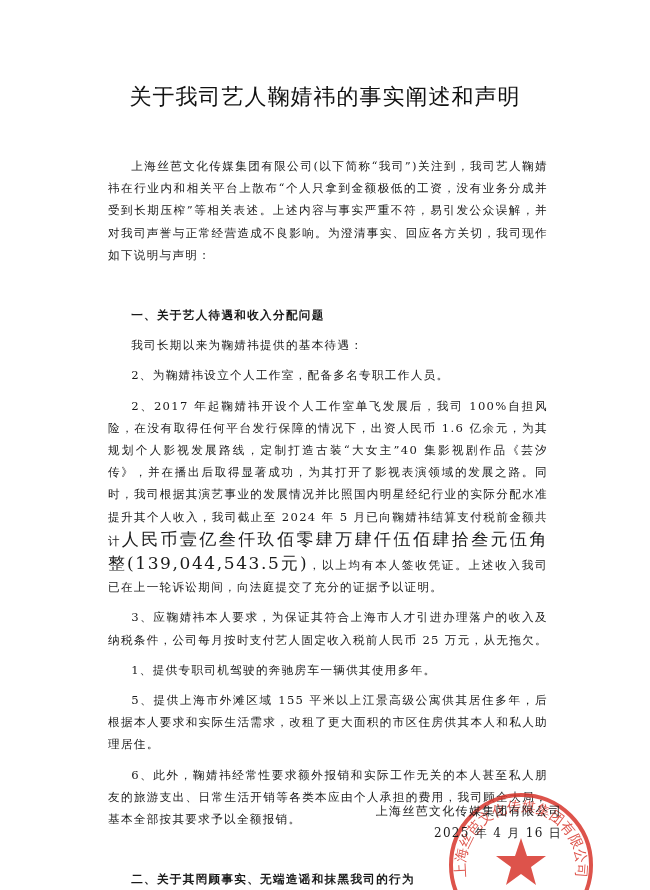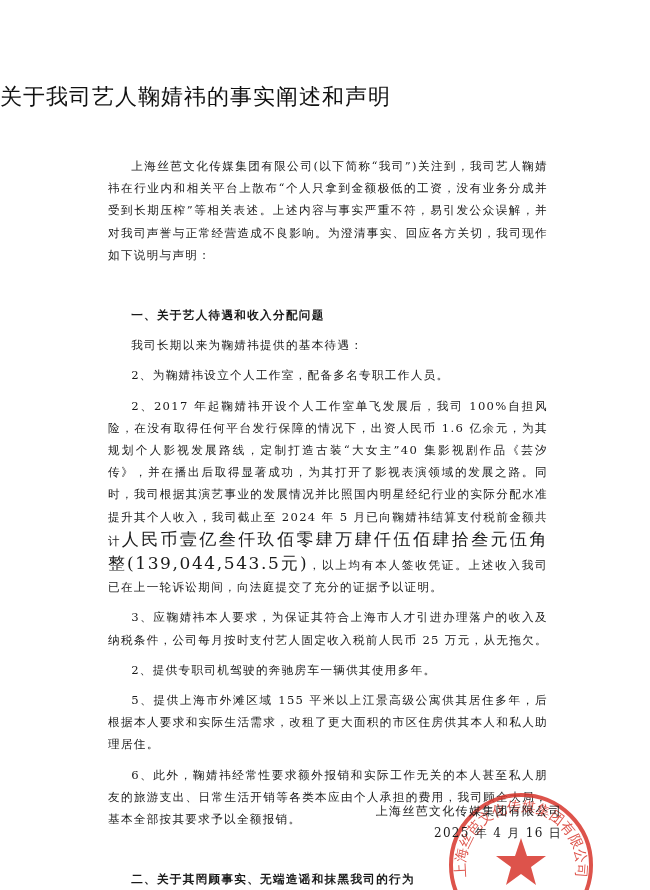--- a/index.html
+++ b/index.html
@@ -10,7 +10,7 @@
   }
   .page { position: absolute; left: 0; top: 0; width: 650px; height: 890px; }
   .title {
-    position: absolute; left: 0; top: 82px; width: 650px; 
+    position: absolute; left: 0; top: 82px; width: 650px; text-align: center;
     font-family: "DejaVu Sans", "Liberation Sans", sans-serif;
     font-size: 22px; letter-spacing: 1px; color: #111;
   }

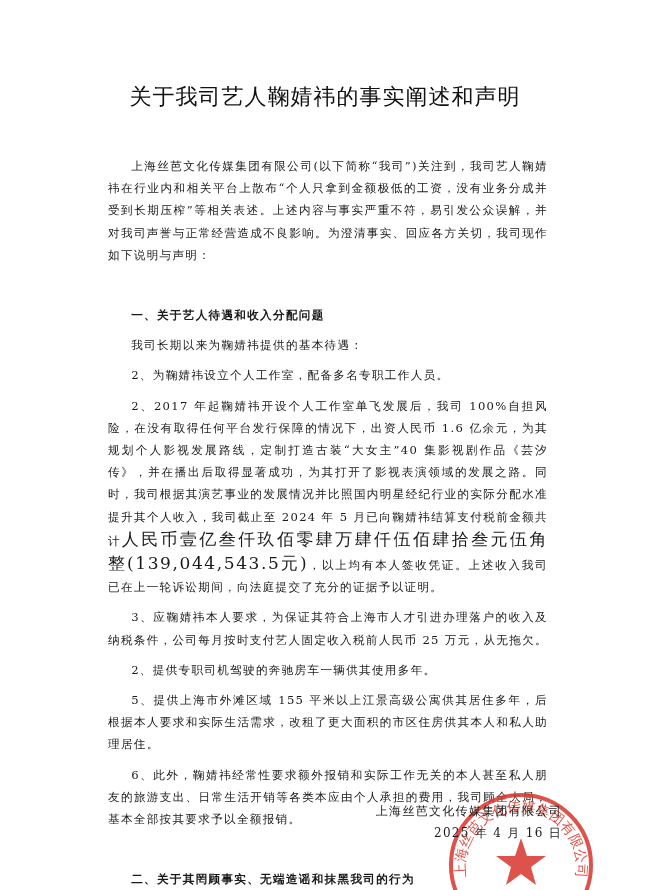--- a/index.html
+++ b/index.html
@@ -47,7 +47,7 @@
     <p>2、为鞠婧祎设立个人工作室，配备多名专职工作人员。</p>
     <p><span>2、2017 年起鞠婧祎开设个人工作室单飞发展后，我司 100%自担风险，在没有取得任何平台发行保障的情况下，出资人民币 1.6 亿余元，为其规划个人影视发展路线，定制打造古装“大女主”40 集影视剧作品《芸汐传》，并在播出后取得显著成功，为其打开了影视表演领域的发展之路。同时，我司根据其演艺事业的发展情况并比照国内明星经纪行业的实际分配水准提升其个人收入，我司截止至 2024 年 5 月已向鞠婧祎结算支付税前金额共计</span><span class="big-amount">人民币壹亿叁仟玖佰零肆万肆仟伍佰肆拾叁元伍角整(139,044,543.5元)</span><span>，以上均有本人签收凭证。上述收入我司已在上一轮诉讼期间，向法庭提交了充分的证据予以证明。</span></p>
     <p>3、应鞠婧祎本人要求，为保证其符合上海市人才引进办理落户的收入及纳税条件，公司每月按时支付艺人固定收入税前人民币 25 万元，从无拖欠。</p>
-    <p>2、提供专职司机驾驶的奔驰房车一辆供其使用多年。</p>
+    <p>1、提供专职司机驾驶的奔驰房车一辆供其使用多年。</p>
     <p>5、提供上海市外滩区域 155 平米以上江景高级公寓供其居住多年，后根据本人要求和实际生活需求，改租了更大面积的市区住房供其本人和私人助理居住。</p>
     <p>6、此外，鞠婧祎经常性要求额外报销和实际工作无关的本人甚至私人朋友的旅游支出、日常生活开销等各类本应由个人承担的费用，我司顾全大局，基本全部按其要求予以全额报销。</p>
     <div class="gap"></div>

